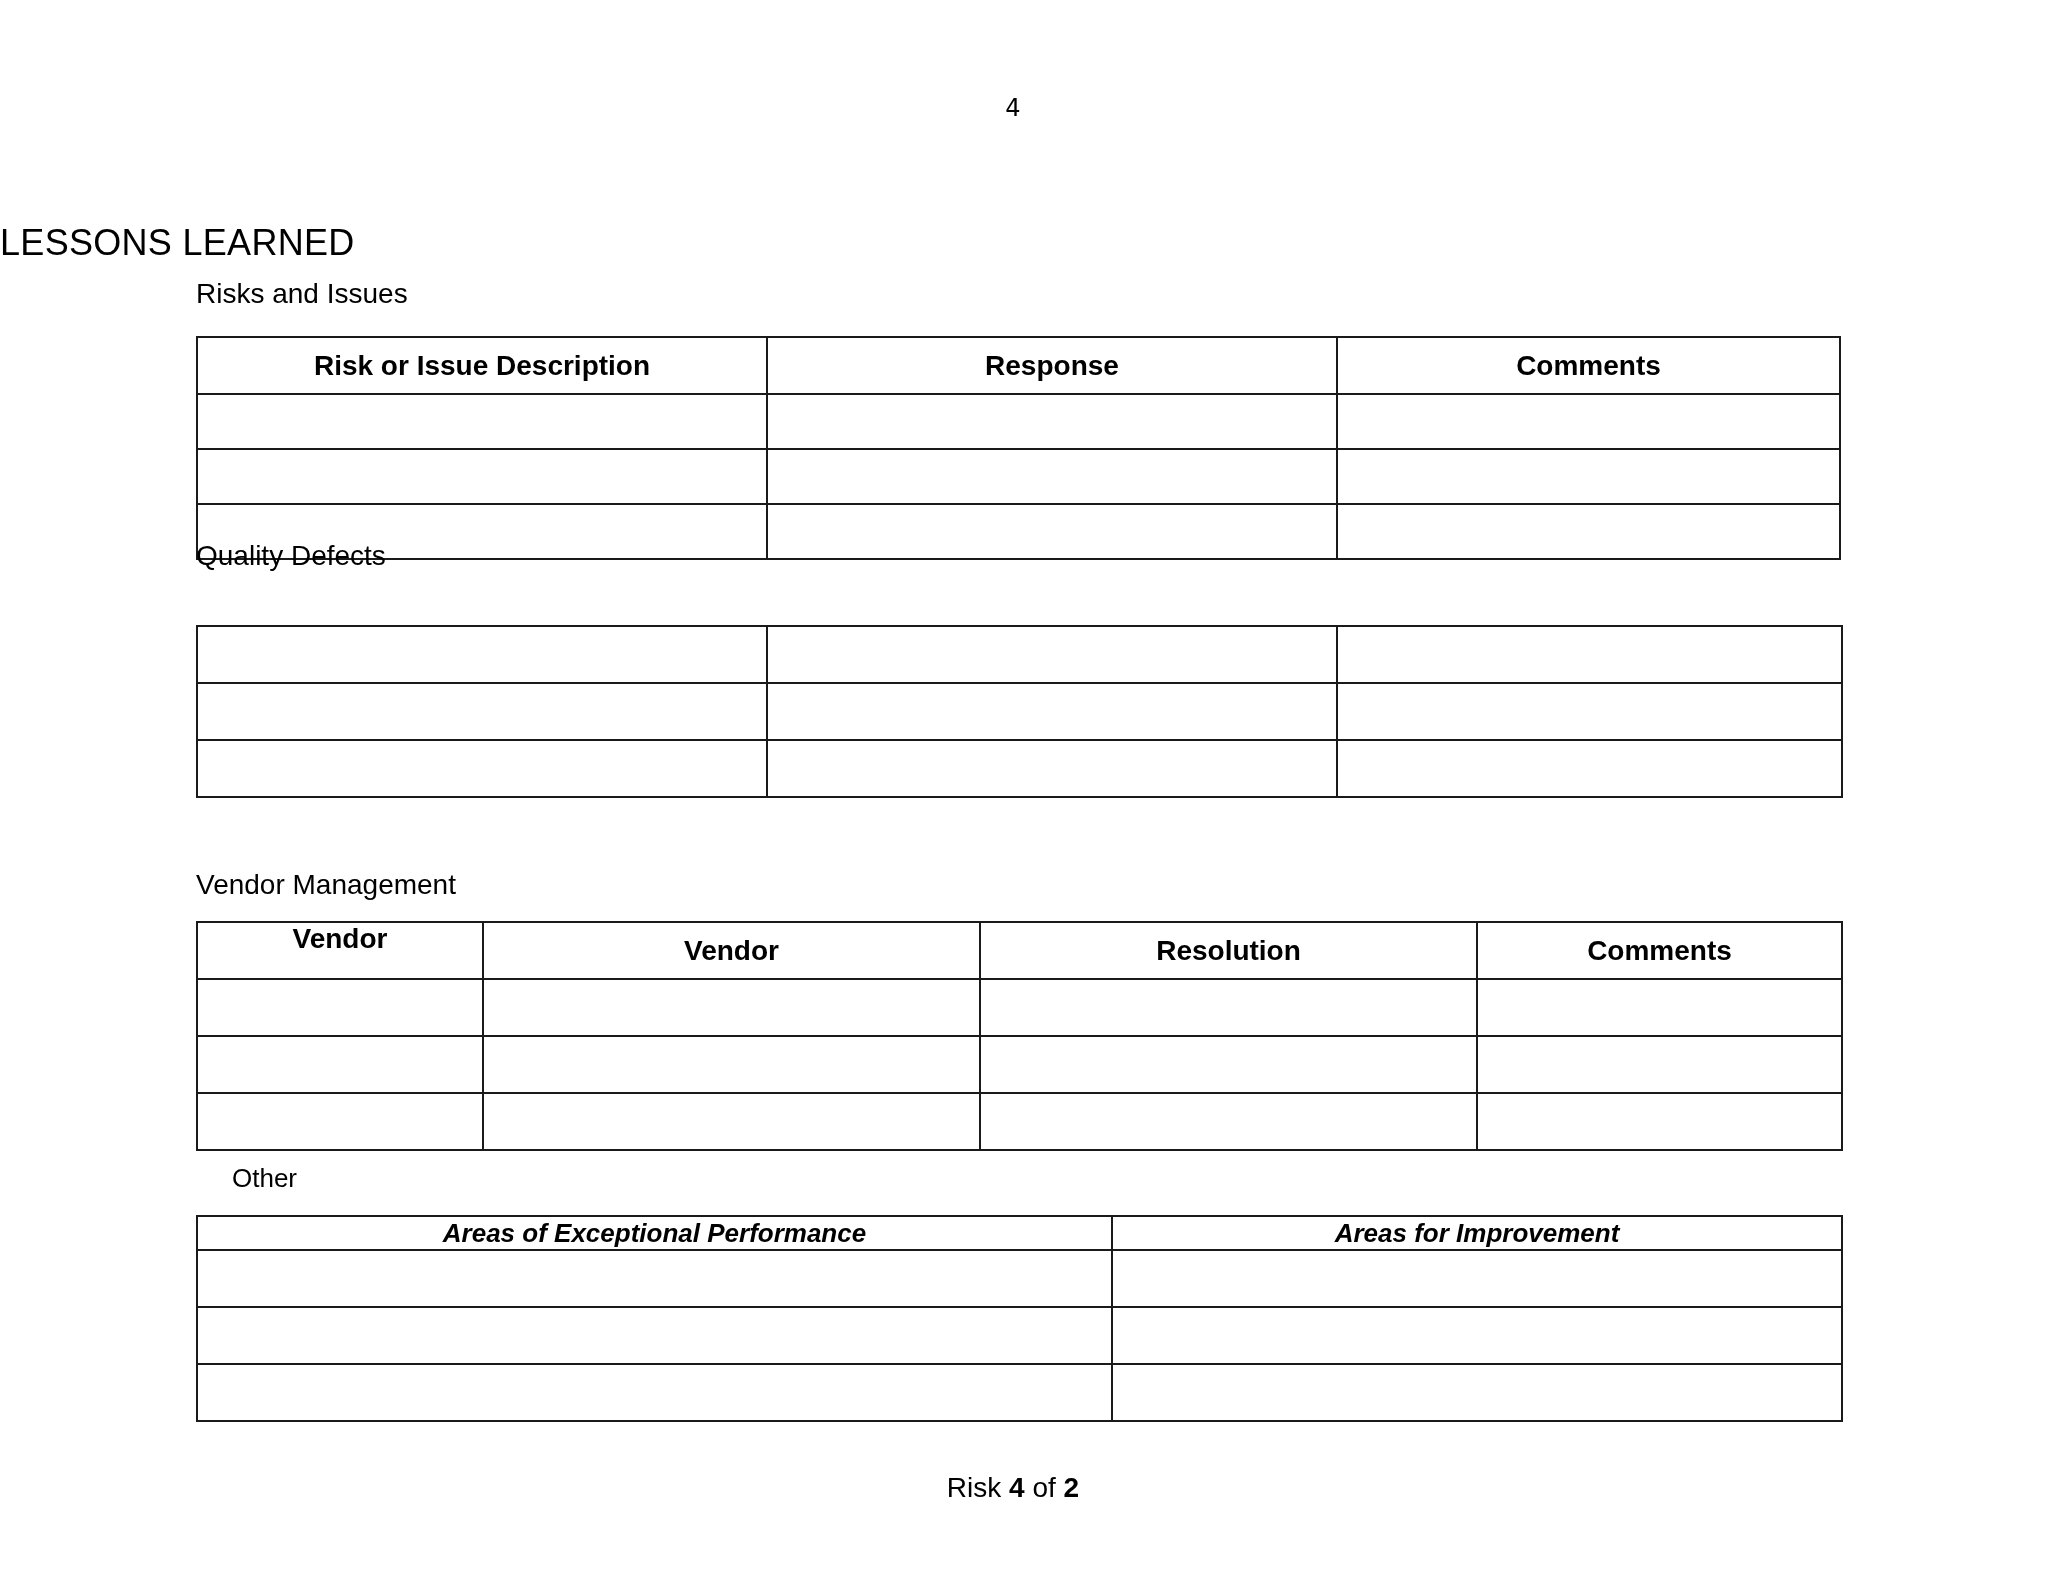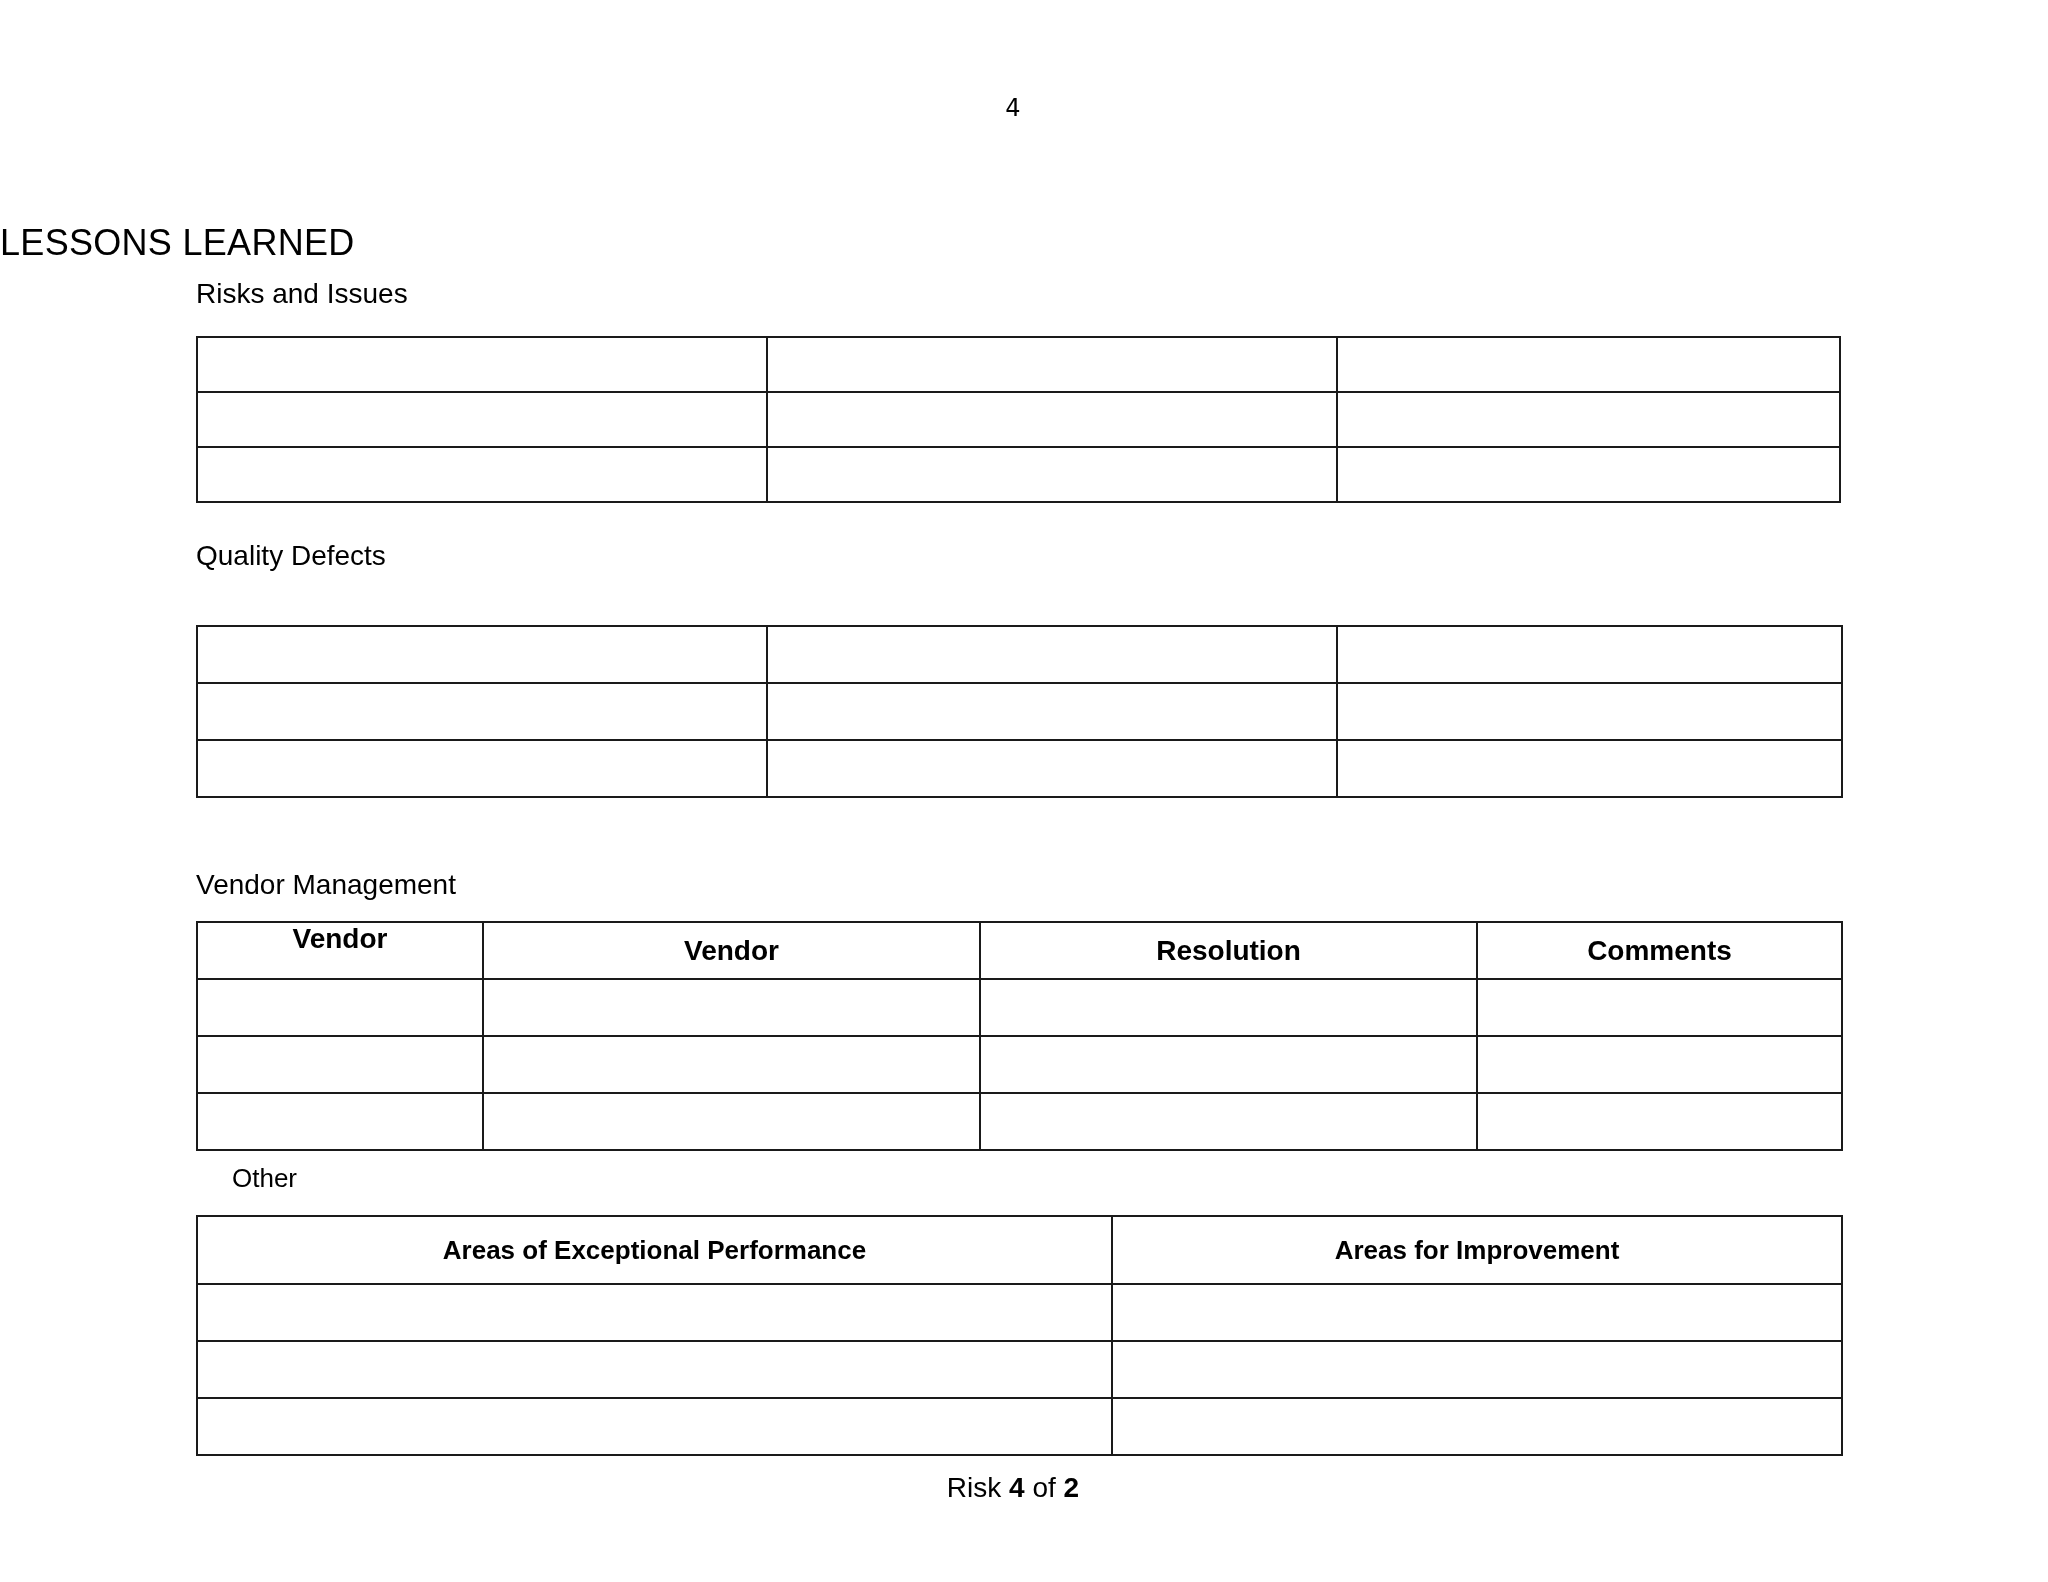--- a/index.html
+++ b/index.html
@@ -35,6 +35,11 @@
       <col style="width:503px">
     </colgroup>
   <tbody>
+      <tr style="height:57px;">
+    <th>Risk or Issue Description</th>
+    <th>Response</th>
+    <th>Comments</th>
+  </tr>
   <tr style="height:55px;">
     <td></td>
     <td></td>

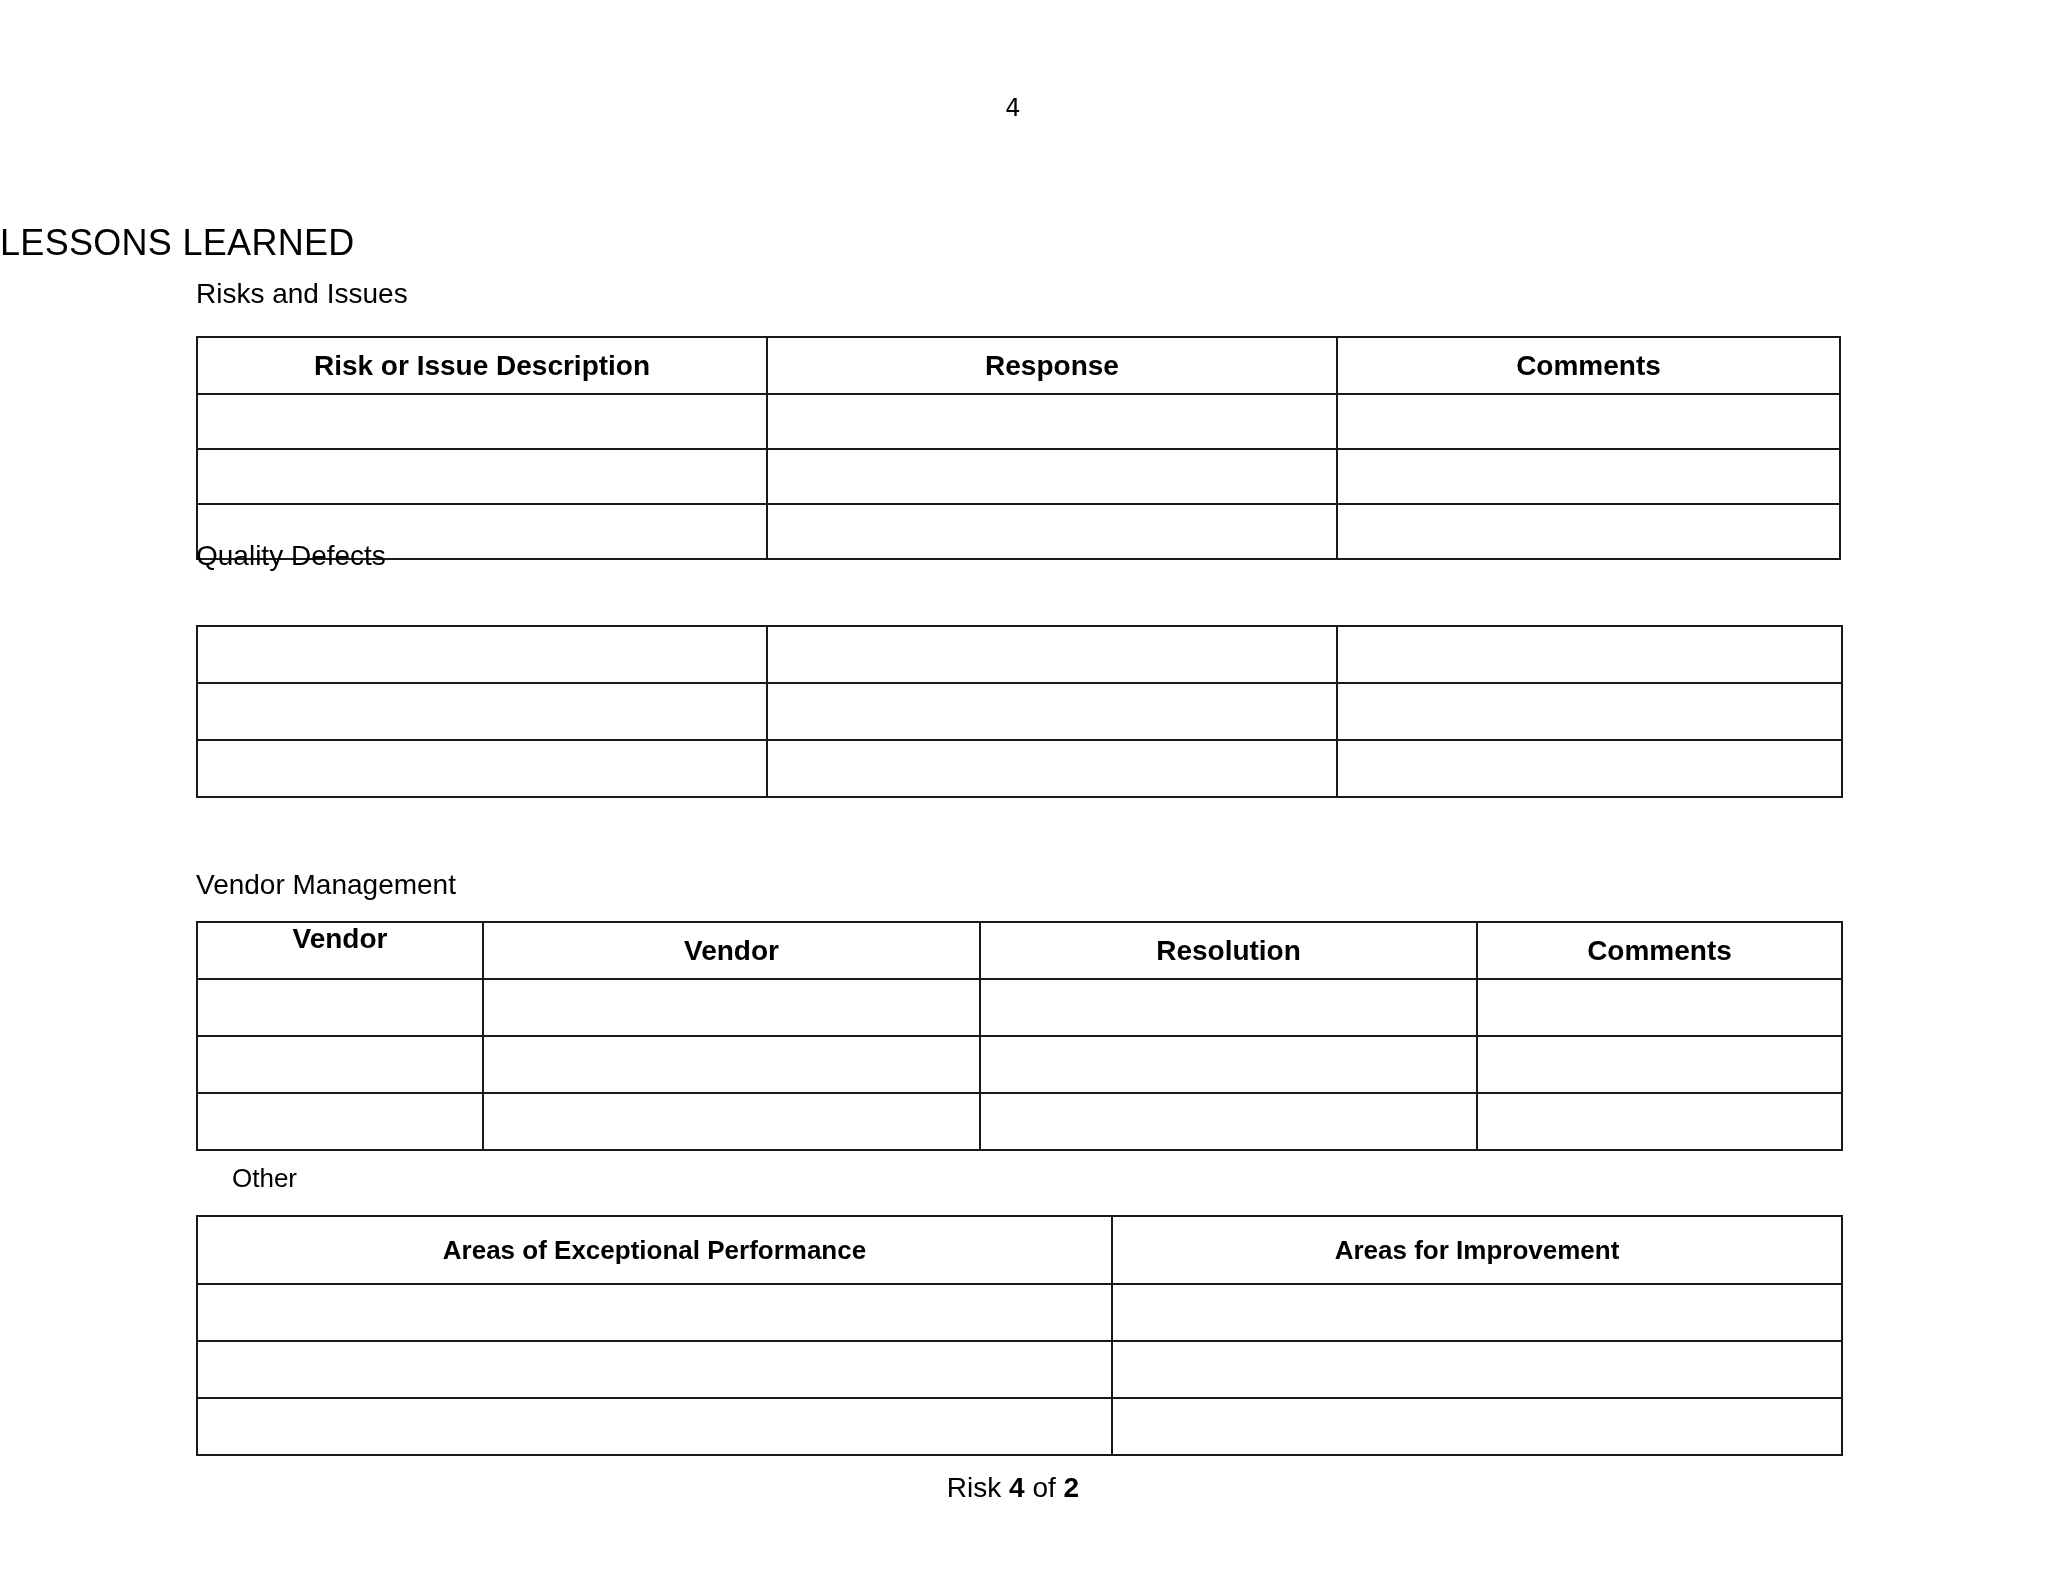--- a/index.html
+++ b/index.html
@@ -127,7 +127,7 @@
       <col style="width:730px">
     </colgroup>
   <tbody>
-      <tr style="height:68px;">
+      <tr style="height:34px;font-style:italic;">
     <th>Areas of Exceptional Performance</th>
     <th>Areas for Improvement</th>
   </tr>

